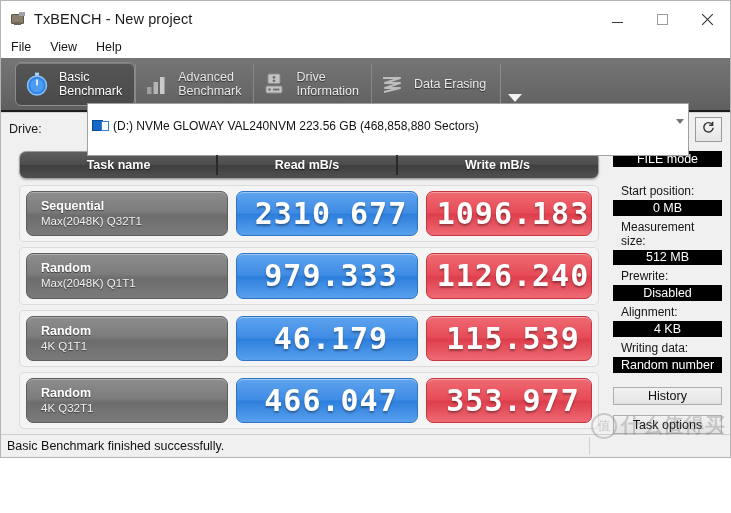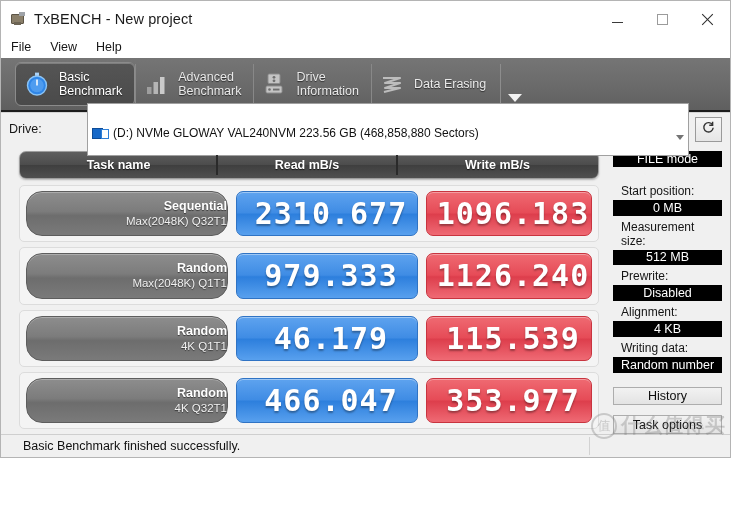--- a/index.html
+++ b/index.html
@@ -152,7 +152,7 @@
   .drive-combo {
     flex: 1 1 auto; height: 21px;
     background: #ffffff; border: 1px solid #a0a0a0;
-    display: flex; align-items: flex-end;
+    display: flex; align-items: flex-start;
     padding: 15px 4px; position: relative;
   }
   .drive-glyph {

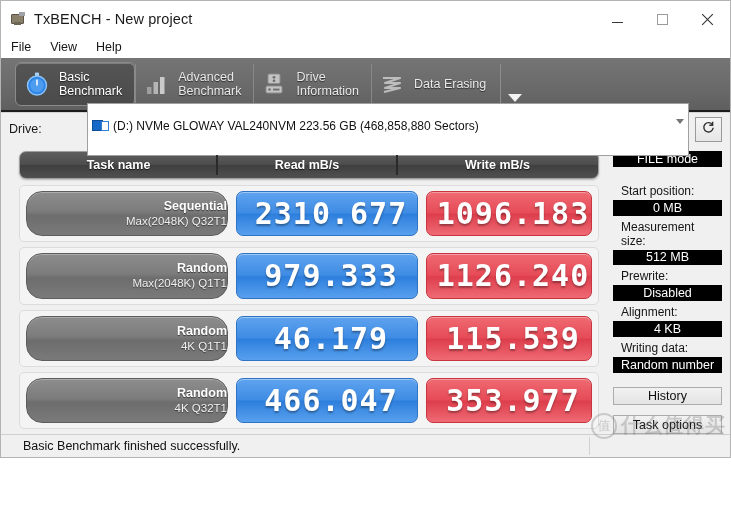--- a/index.html
+++ b/index.html
@@ -228,13 +228,12 @@
   }
   .cell-task {
     flex: 0 0 186px; align-self: stretch;
-    border-radius: 16px;
+    border-radius: 7px;
     background: linear-gradient(180deg,#8d8d8d 0%,#7c7c7c 45%,#6d6d6d 55%,#7a7a7a 100%);
     border: 1px solid #5d5d5d;
     display: flex; flex-direction: column; justify-content: center;
     padding-left: 14px;
     box-shadow: inset 0 1px 0 rgba(255,255,255,.28);
-    align-items: flex-end;
   }
   .task-line1 {
     font-size: 12.5px; color: #ffffff; font-weight: 600;

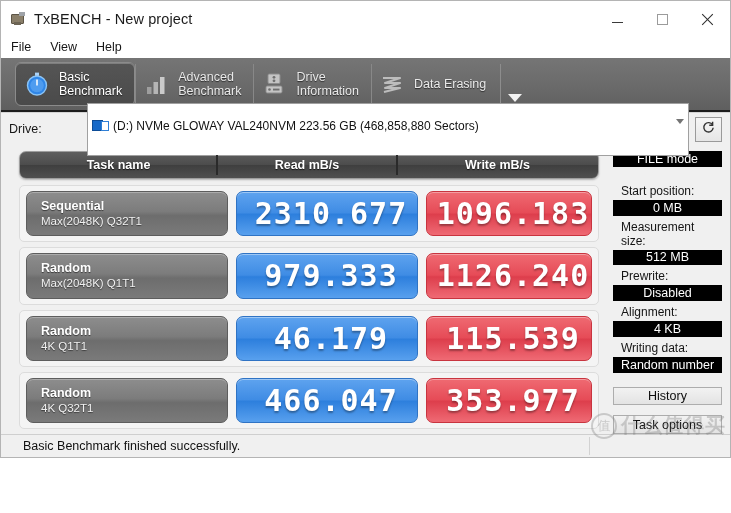--- a/index.html
+++ b/index.html
@@ -311,7 +311,7 @@
     position: relative;
   }
   .status-text {
-    font-size: 12.5px; color: #111; padding-left: 22px;
+    font-size: 12.5px; color: #111; padding-left: 6px;
   }
   .status-sep {
     position: absolute; right: 140px; top: 2px; bottom: 2px;

